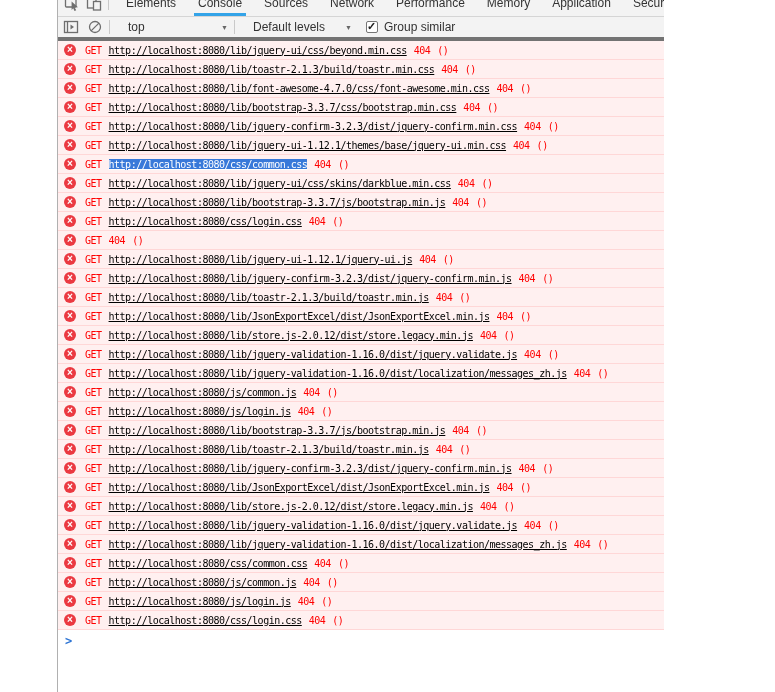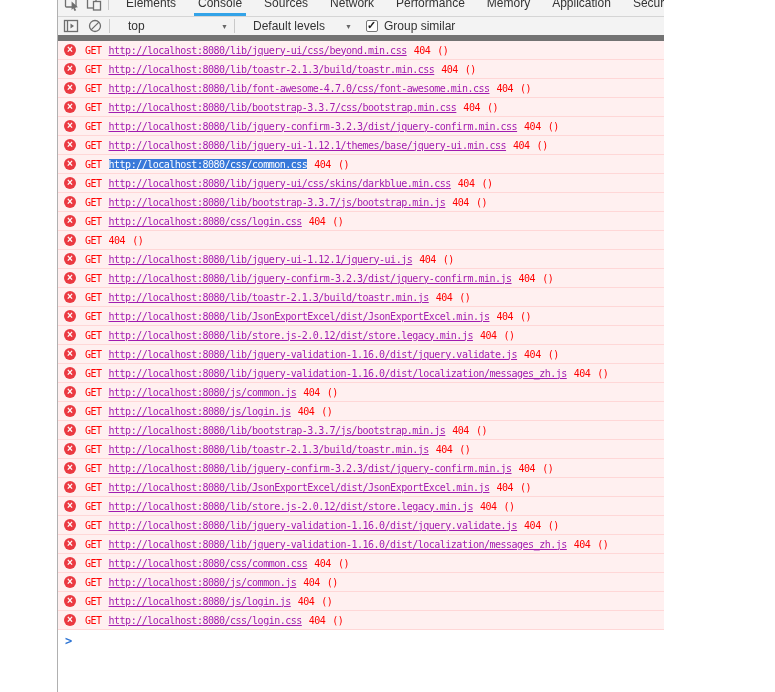--- a/index.html
+++ b/index.html
@@ -25,7 +25,7 @@
                        bottom:0; height:3px; background:#33a3e8; }
 
   
-  .ctoolbar { height:24px; background:#f3f3f3; border-bottom:6px solid #737373;
+  .ctoolbar { height:24px; background:#f3f3f3; border-bottom:4px solid #737373;
               display:flex; align-items:center; flex:none; font-size:12px; color:#333; }
   .ct-icon { width:16px; height:16px; margin-left:8px; flex:none; cursor:pointer; }
   .ct-icon:first-child { margin-left:5px; }

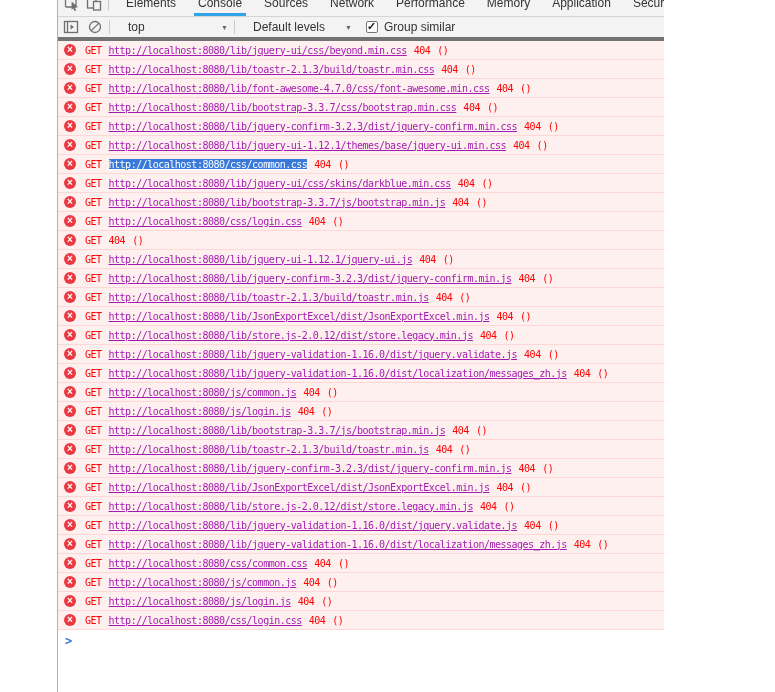--- a/index.html
+++ b/index.html
@@ -56,7 +56,7 @@
                      font-size:10px; font-weight:bold;
                      font-family:"Liberation Sans",sans-serif; letter-spacing:0; }
   .m-method { color:#ff0000; margin-right:7px; }
-  .m-url { color:#a21caf; text-decoration:underline; margin-right:7px; cursor:pointer; }
+  .m-url { color:#000000; text-decoration:underline; margin-right:7px; cursor:pointer; }
   .m-url.selected { background:#3879d9; color:#ffffff; }
   .m-status { color:#ff0000; margin-right:7px; }
   .m-suffix { color:#ff0000; }

